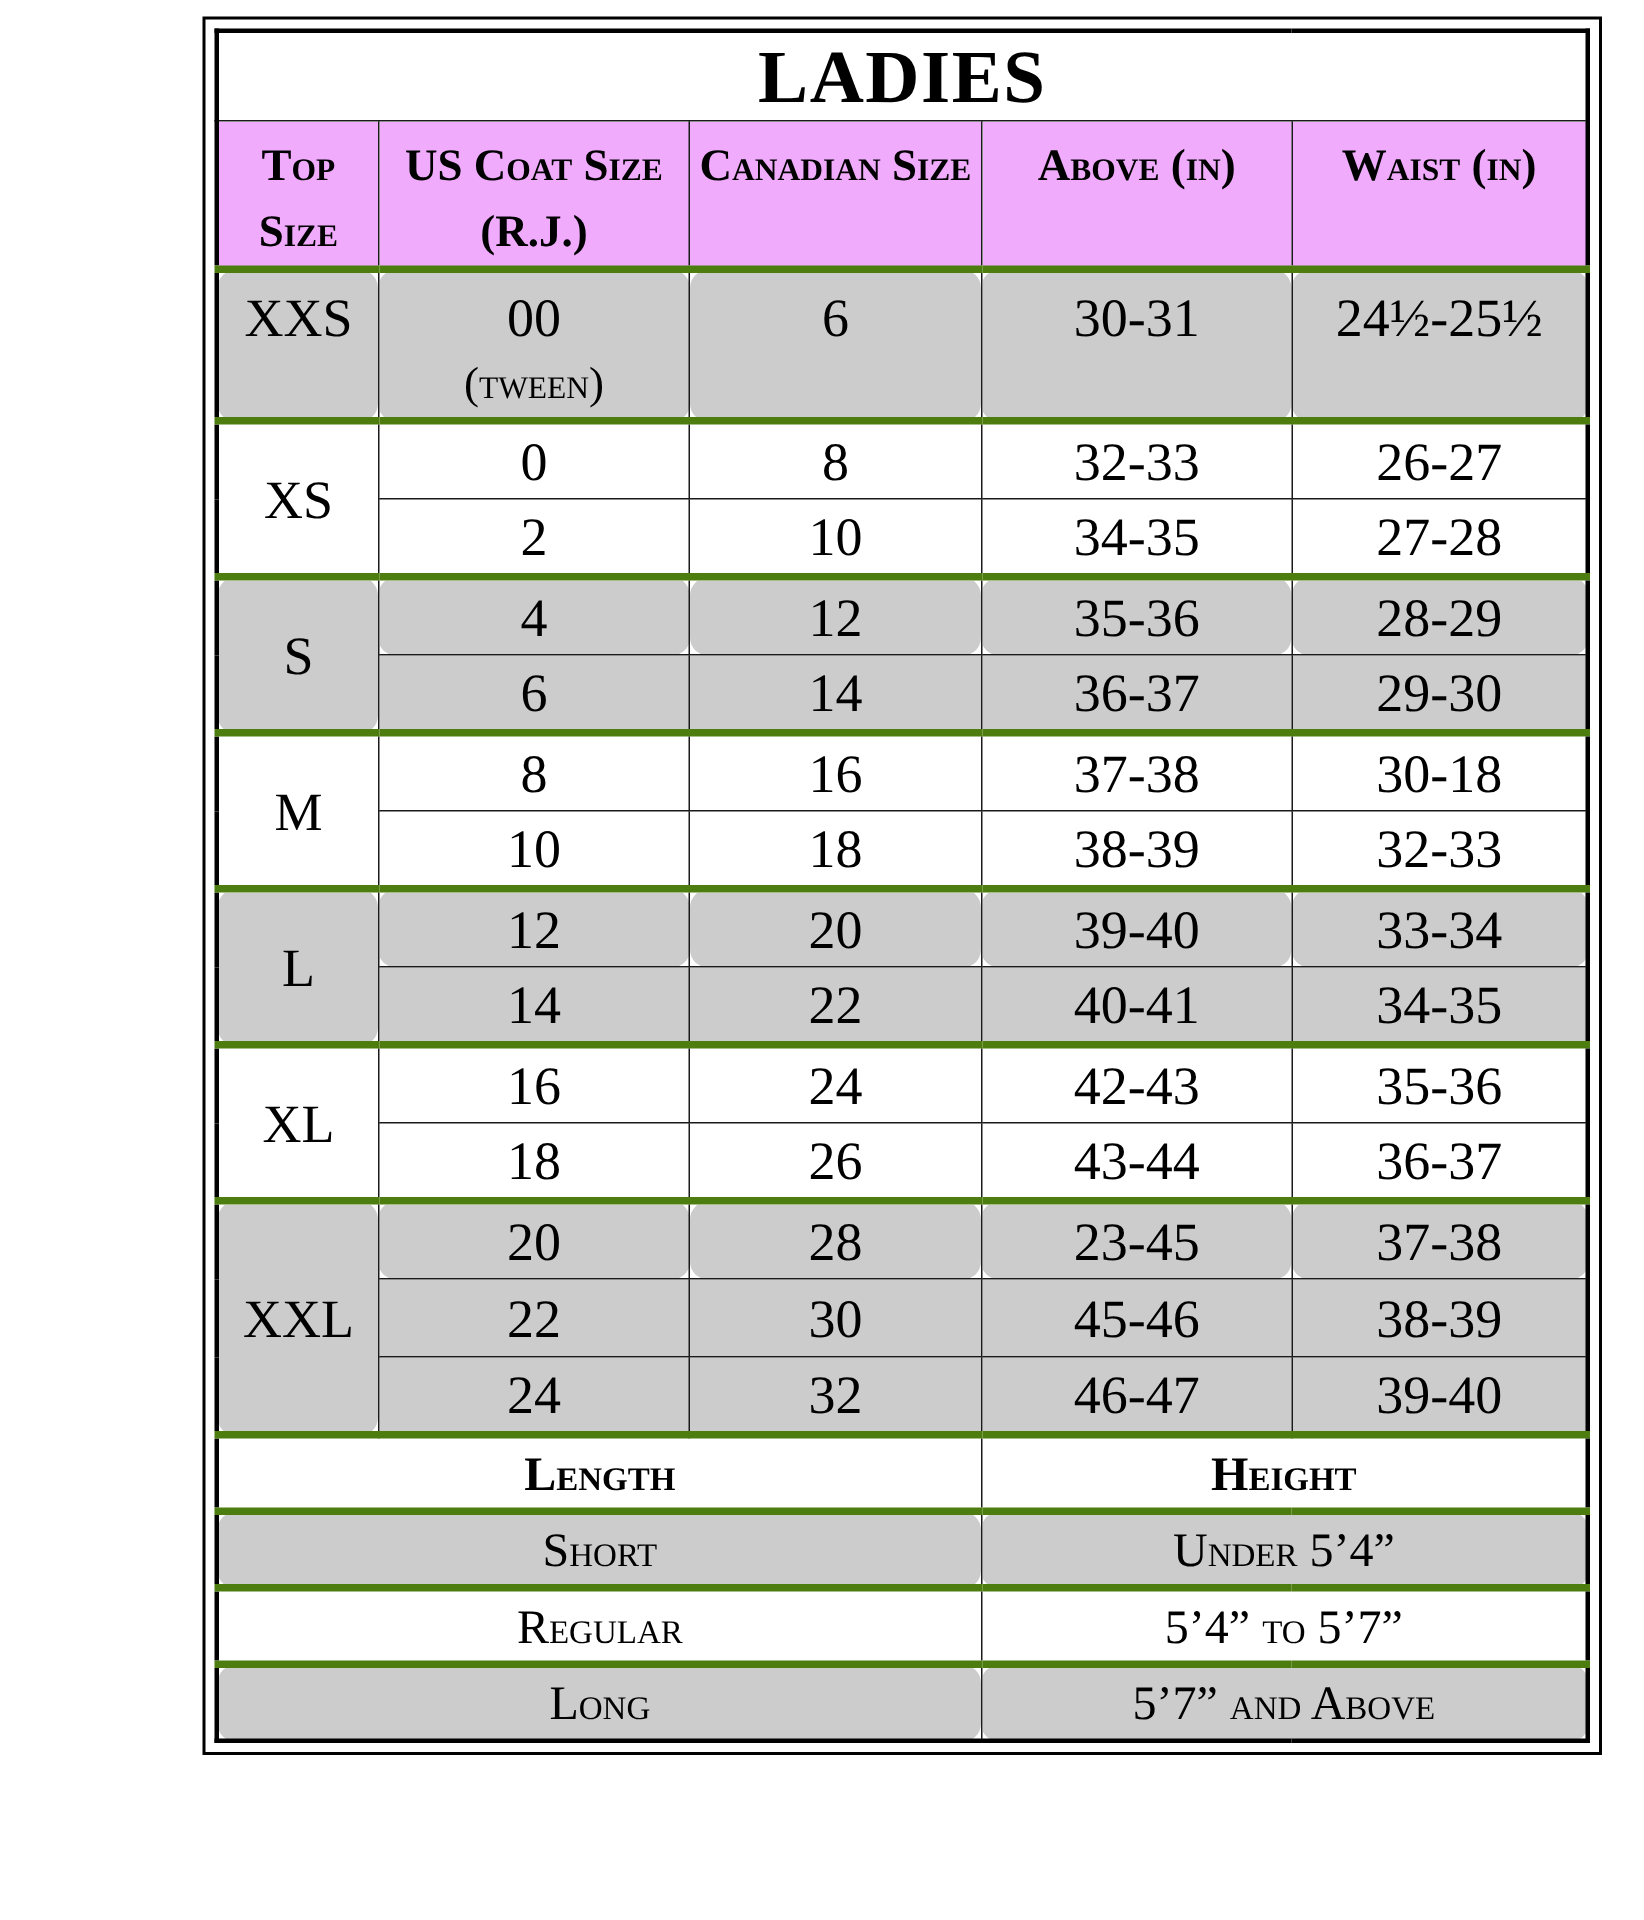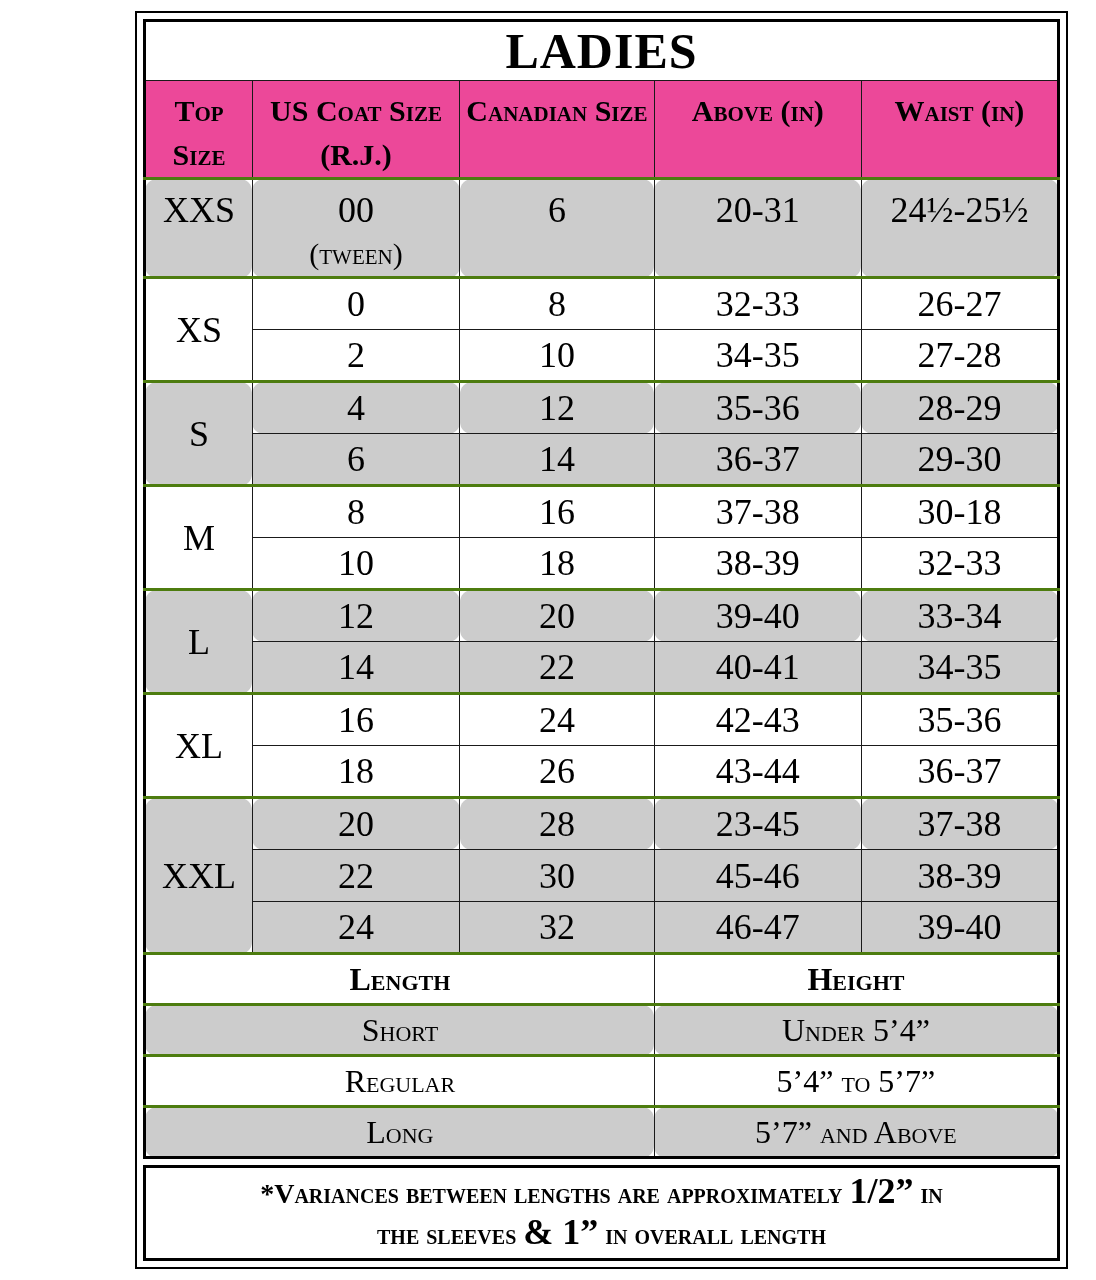--- a/index.html
+++ b/index.html
@@ -43,7 +43,7 @@
   th.colhead {
     font-variant: small-caps; font-weight: bold; font-size: 30px;
     vertical-align: top; padding-top: 8px; line-height: 44px;
-    background: #ec4899;
+    background: #f0abfc;
   }
   td.size-label { font-size: 36px; vertical-align: middle; }
   td.num { font-size: 36px; vertical-align: middle; }

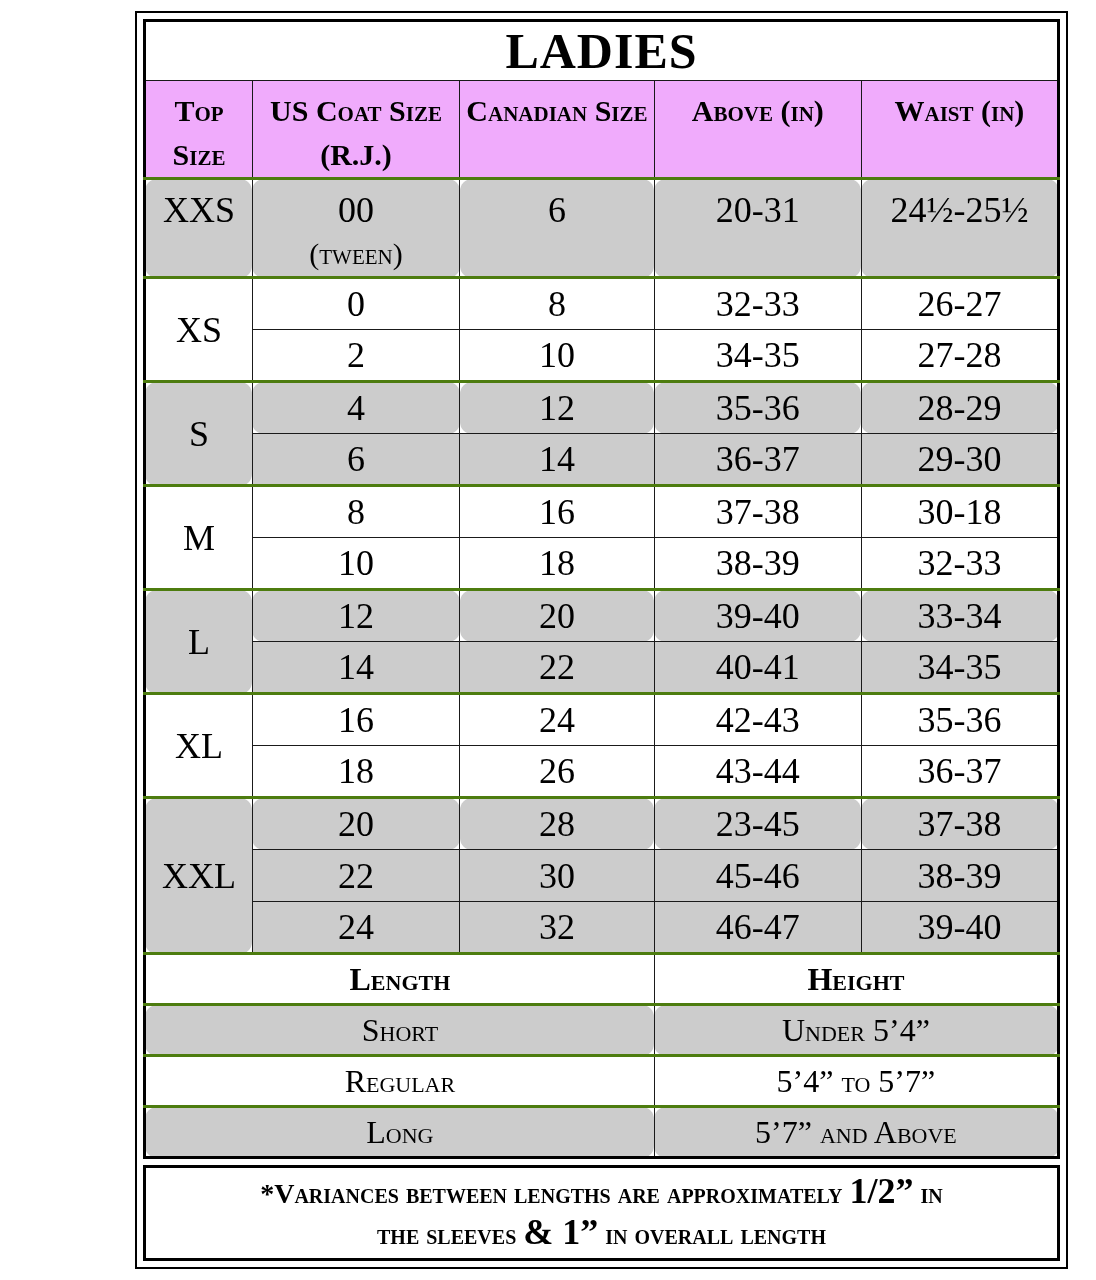--- a/index.html
+++ b/index.html
@@ -21,7 +21,7 @@
     border: 1.5px solid #1a1a1a; text-align: center; padding: 0;
     overflow: hidden;
   }
-  tr.group-top > td, tr.group-top > th { border-top: 3px solid #4d7c0f; border-radius: 12px; }
+  tr.group-top > td, tr.group-top > th { border-top: 5px solid #4d7c0f; border-radius: 12px; }
   tr.shaded > td { background: #cccccc; }
 
   col.c1 { width: 97px; }

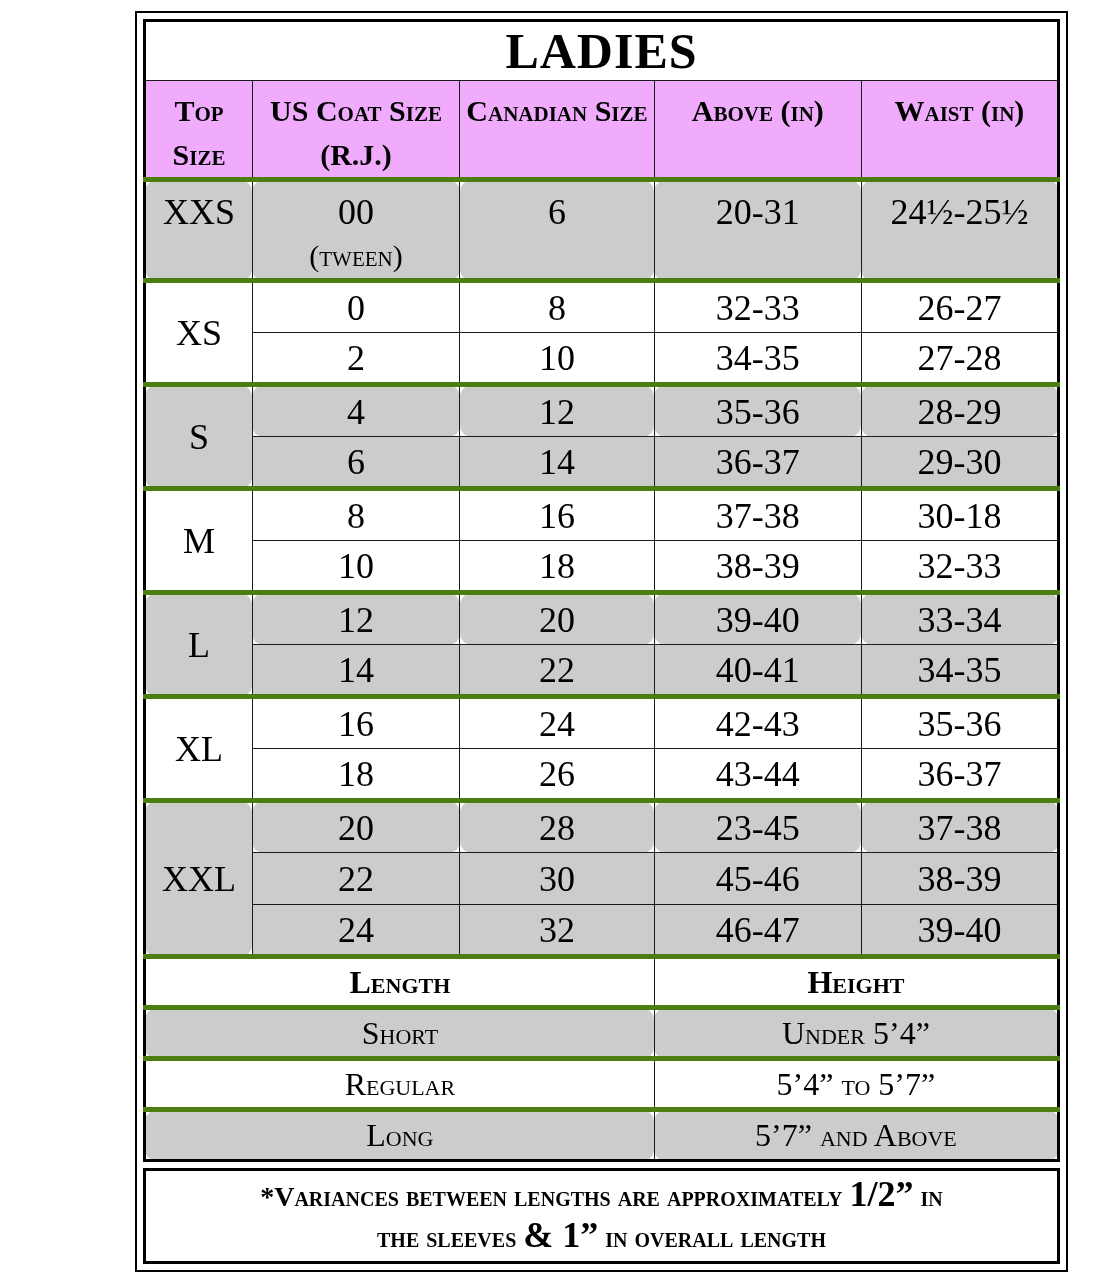--- a/index.html
+++ b/index.html
@@ -102,7 +102,7 @@
             <div class="tween-note">(tween)</div>
           </td>
           <td class="num">6</td>
-          <td class="num">20-31</td>
+          <td class="num">30-31</td>
           <td class="num">24½-25½</td>
         </tr>
 

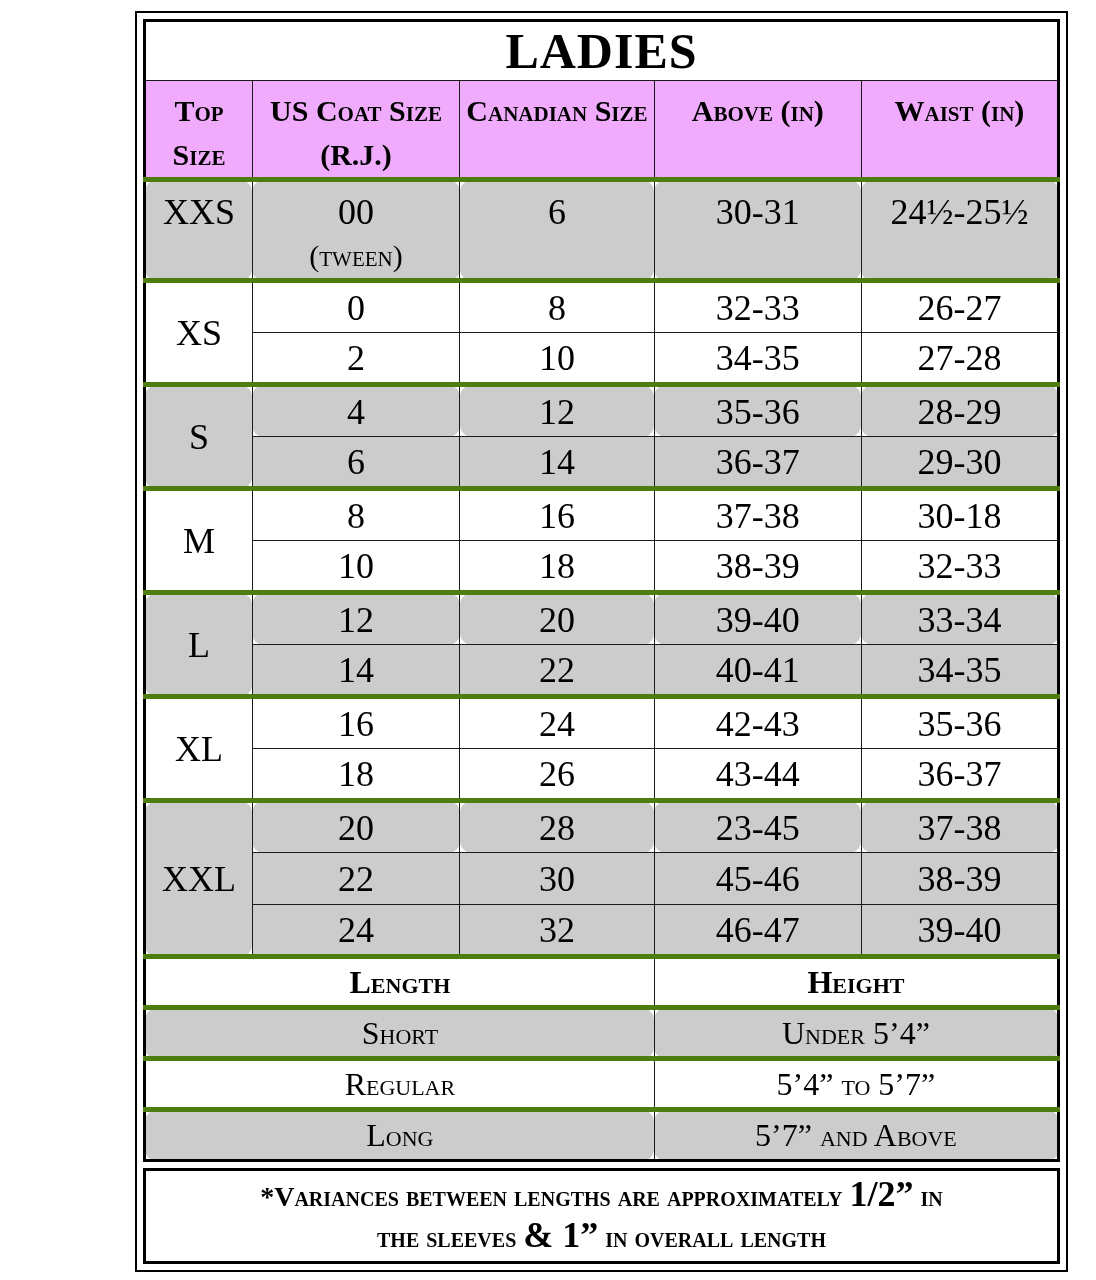--- a/index.html
+++ b/index.html
@@ -215,14 +215,6 @@
       </tbody>
     </table>
 
-    <div class="footnote-box">
-      <div class="fn-line">
-        <span>*Variances between lengths are approximately </span><span class="fn-big">1/2”</span><span> in</span>
-      </div>
-      <div class="fn-line">
-        <span>the sleeves </span><span class="fn-big">&amp; 1”</span><span> in overall length</span>
-      </div>
-    </div>
 
   </div>
 </div>

